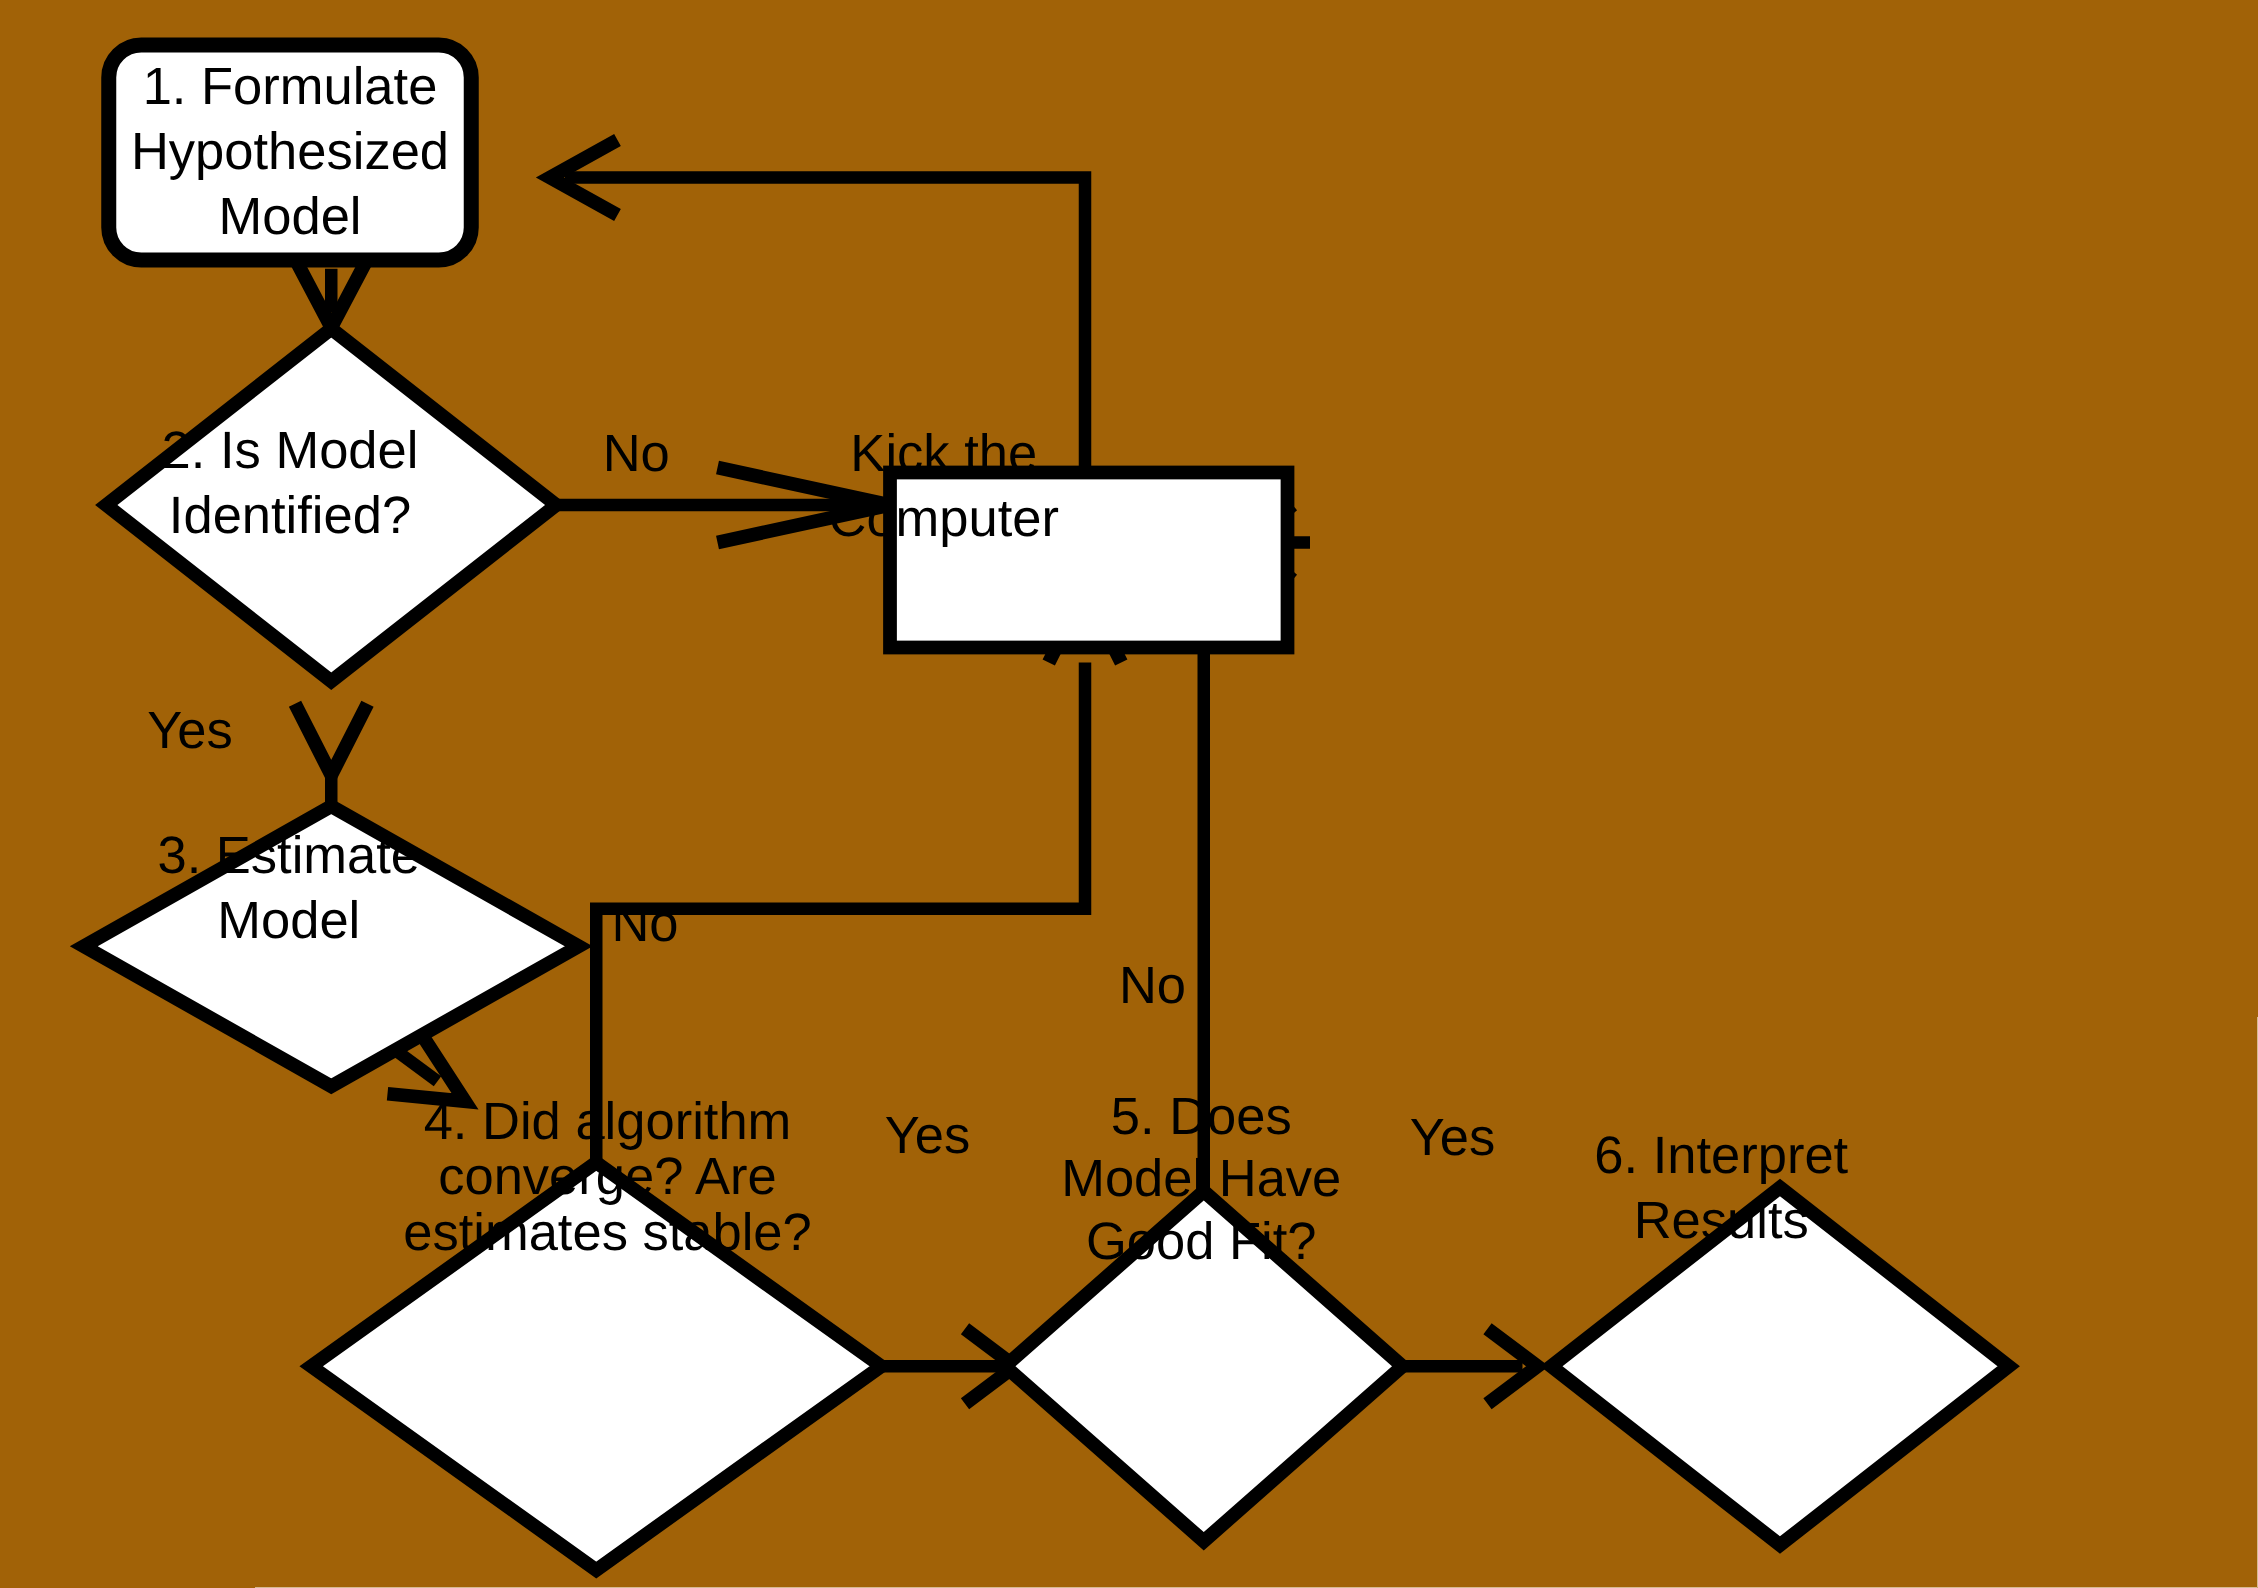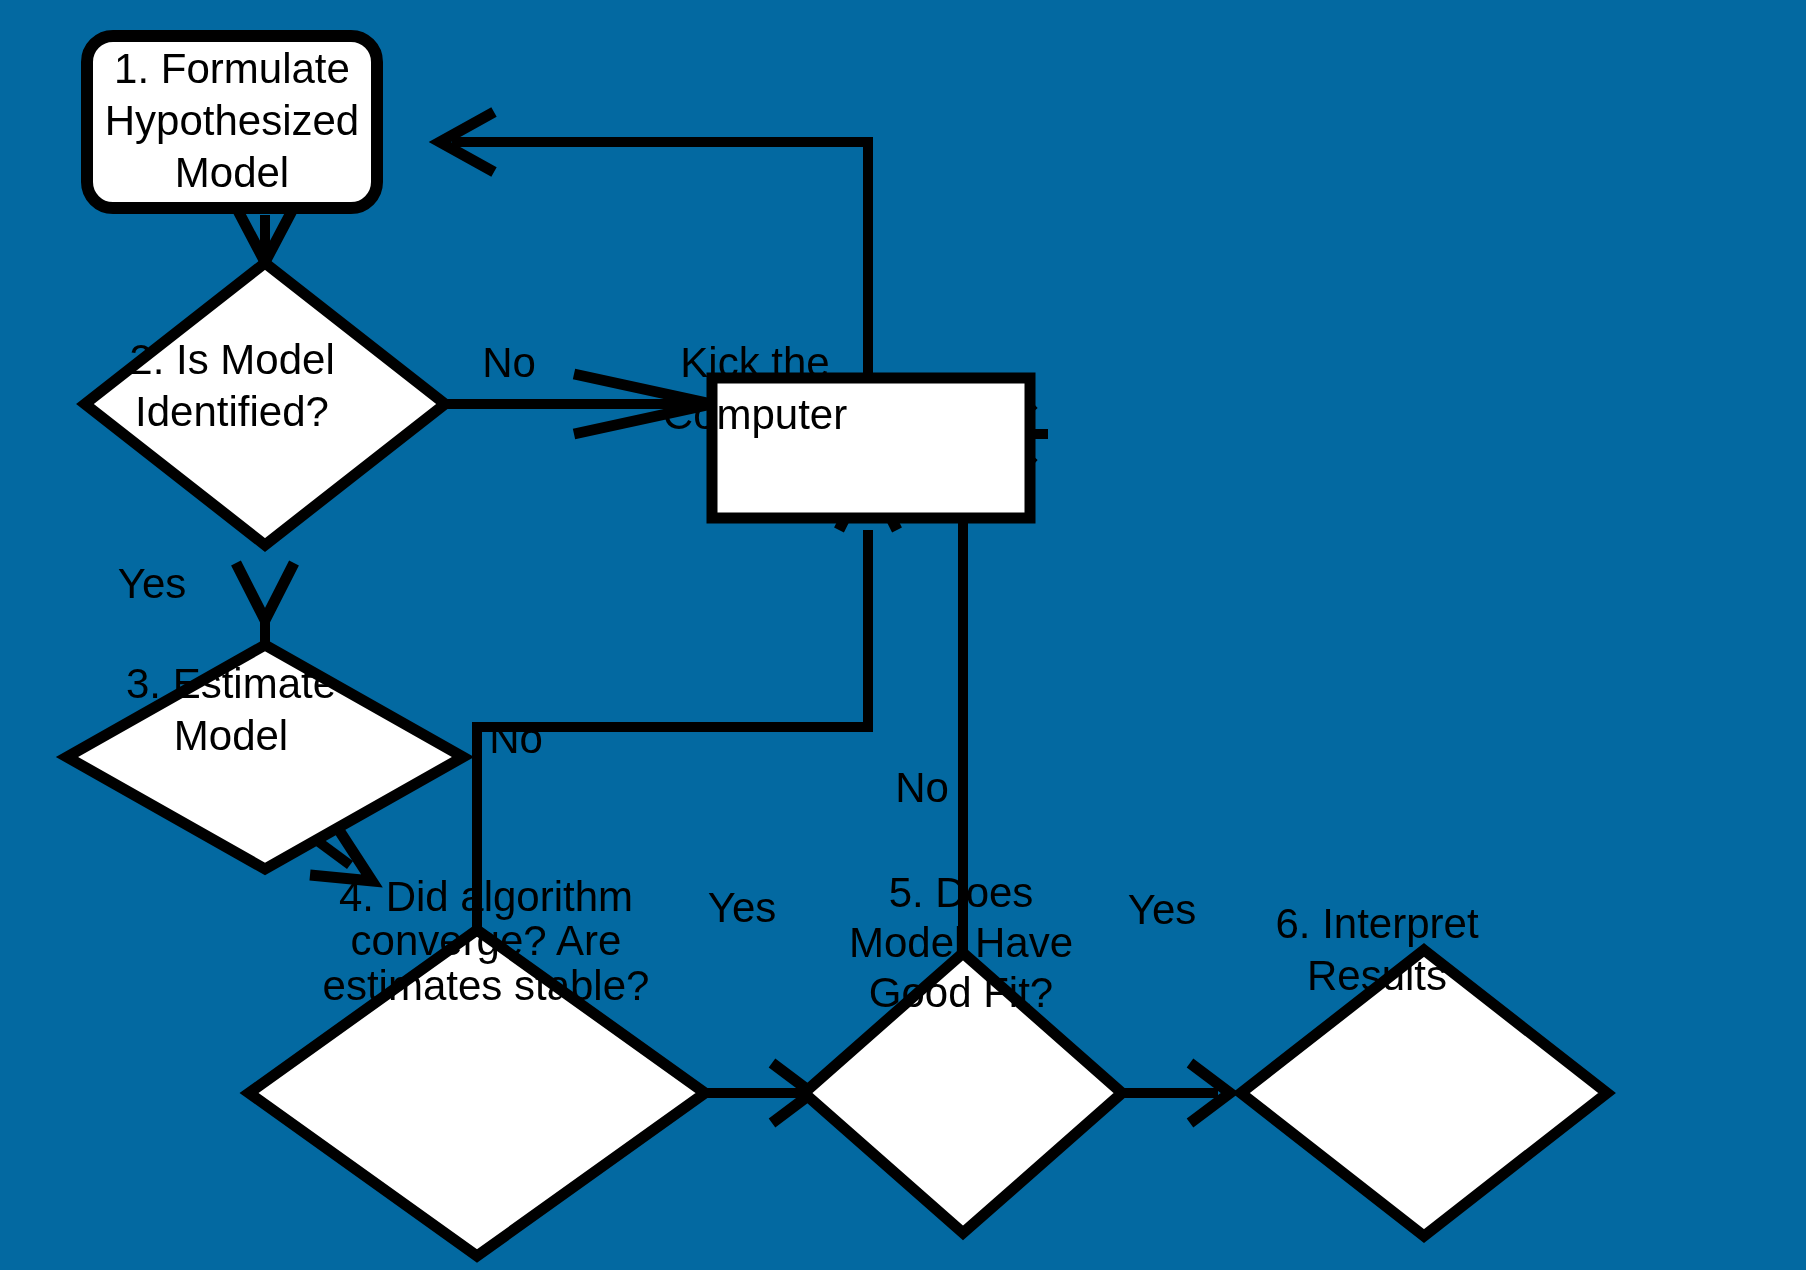--- a/index.html
+++ b/index.html
@@ -11,7 +11,7 @@
     position: relative;
     width: 1806px;
     height: 1270px;
-    background: #0369a1;
+    background: #a16207;
     overflow: hidden;
     font-family: "Liberation Sans", sans-serif;
   }

